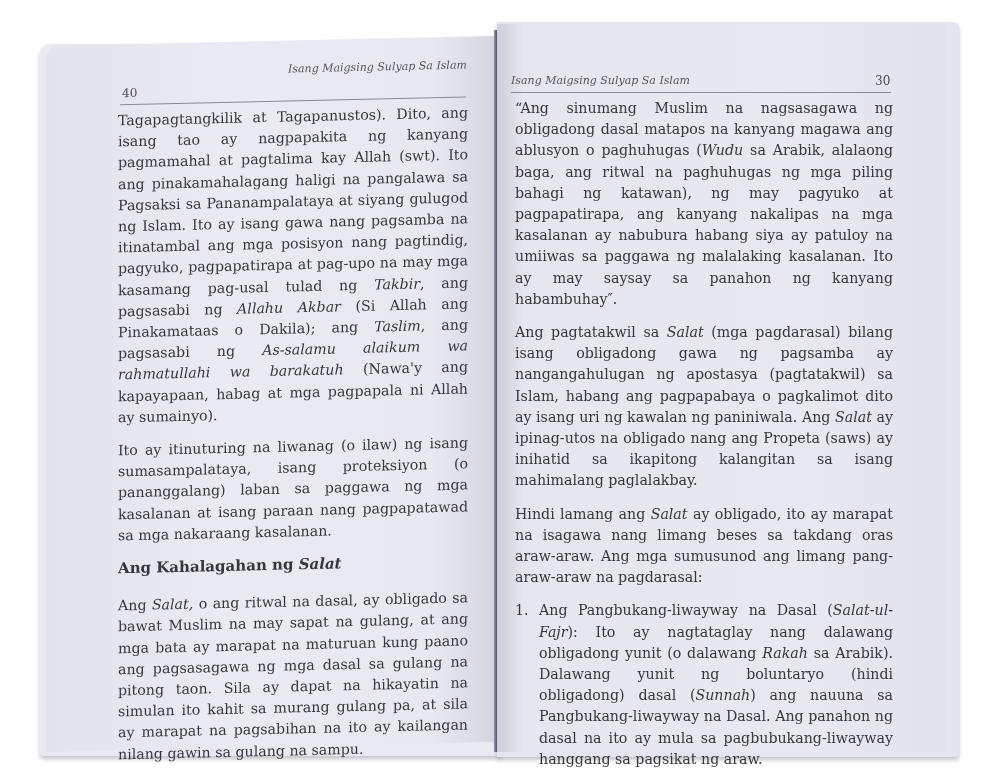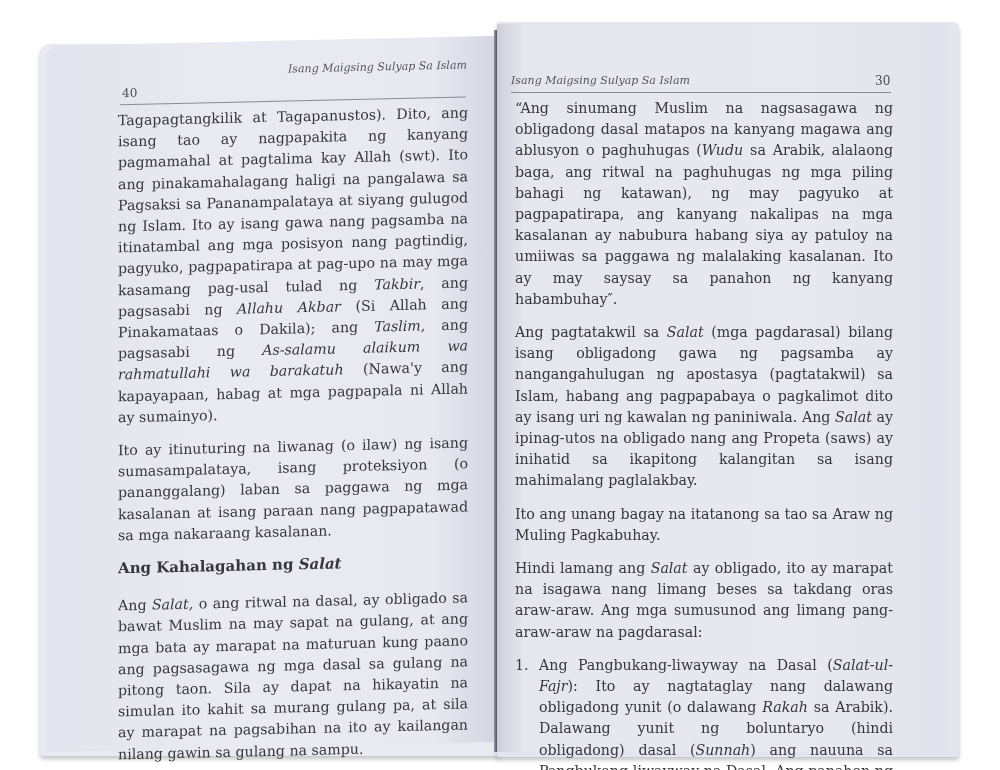--- a/index.html
+++ b/index.html
@@ -86,7 +86,6 @@
     <div class="text" style="left:18px;top:74px;width:378px;">
       <p><span>“Ang sinumang Muslim na nagsasagawa ng obligadong dasal matapos na kanyang magawa ang ablusyon o paghuhugas (</span><em>Wudu</em><span> sa Arabik, alalaong baga, ang ritwal na paghuhugas ng mga piling bahagi ng katawan), ng may pagyuko at pagpapatirapa, ang kanyang nakalipas na mga kasalanan ay nabubura habang siya ay patuloy na umiiwas sa paggawa ng malalaking kasalanan. Ito ay may saysay sa panahon ng kanyang habambuhay″.</span></p>
       <p><span>Ang pagtatakwil sa </span><em>Salat</em><span> (mga pagdarasal) bilang isang obligadong gawa ng pagsamba ay nangangahulugan ng apostasya (pagtatakwil) sa Islam, habang ang pagpapabaya o pagkalimot dito ay isang uri ng kawalan ng paniniwala. Ang </span><em>Salat</em><span> ay ipinag-utos na obligado nang ang Propeta (saws) ay inihatid sa ikapitong kalangitan sa isang mahimalang paglalakbay.</span></p>
-      <p>Ito ang unang bagay na itatanong sa tao sa Araw ng Muling Pagkabuhay.</p>
       <p><span>Hindi lamang ang </span><em>Salat</em><span> ay obligado, ito ay marapat na isagawa nang limang beses sa takdang oras araw-araw. Ang mga sumusunod ang limang pang-araw-araw na pagdarasal:</span></p>
       <div class="list-item">
         <span class="list-num">1.</span>

